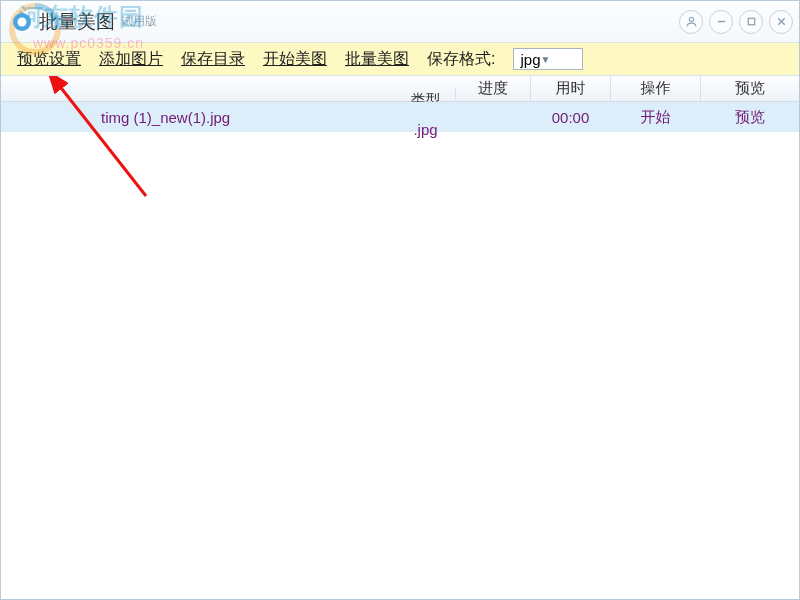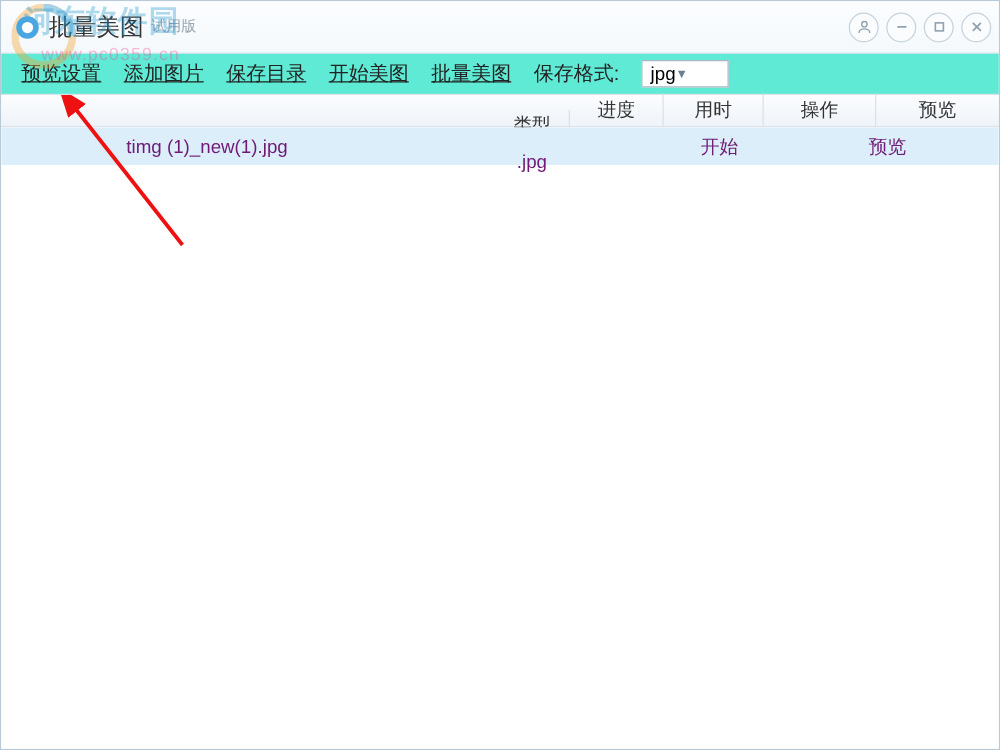--- a/index.html
+++ b/index.html
@@ -35,7 +35,7 @@
   
   .toolbar {
     height: 33px;
-    background: #5eead4;
+    background: #fef9c3;
     border-bottom: 1px solid #d8e2ea;
     display: flex; align-items: center;
     padding: 0 10px 0 16px;

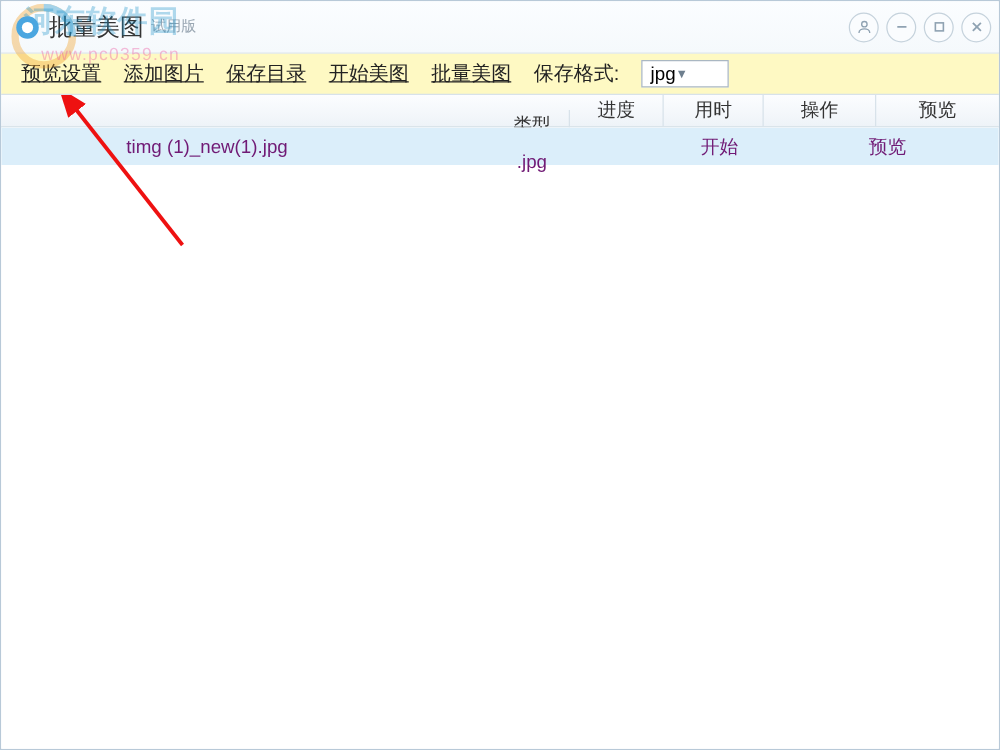--- a/index.html
+++ b/index.html
@@ -179,6 +179,7 @@
         <div class="col col-file">timg (1)_new(1).jpg</div>
         <div class="col col-type">.jpg</div>
         <div class="col col-prog"></div>
+        <div class="col col-time">00:00</div>
         <div class="col col-op link">开始</div>
         <div class="col col-prev link">预览</div>
       </div>

